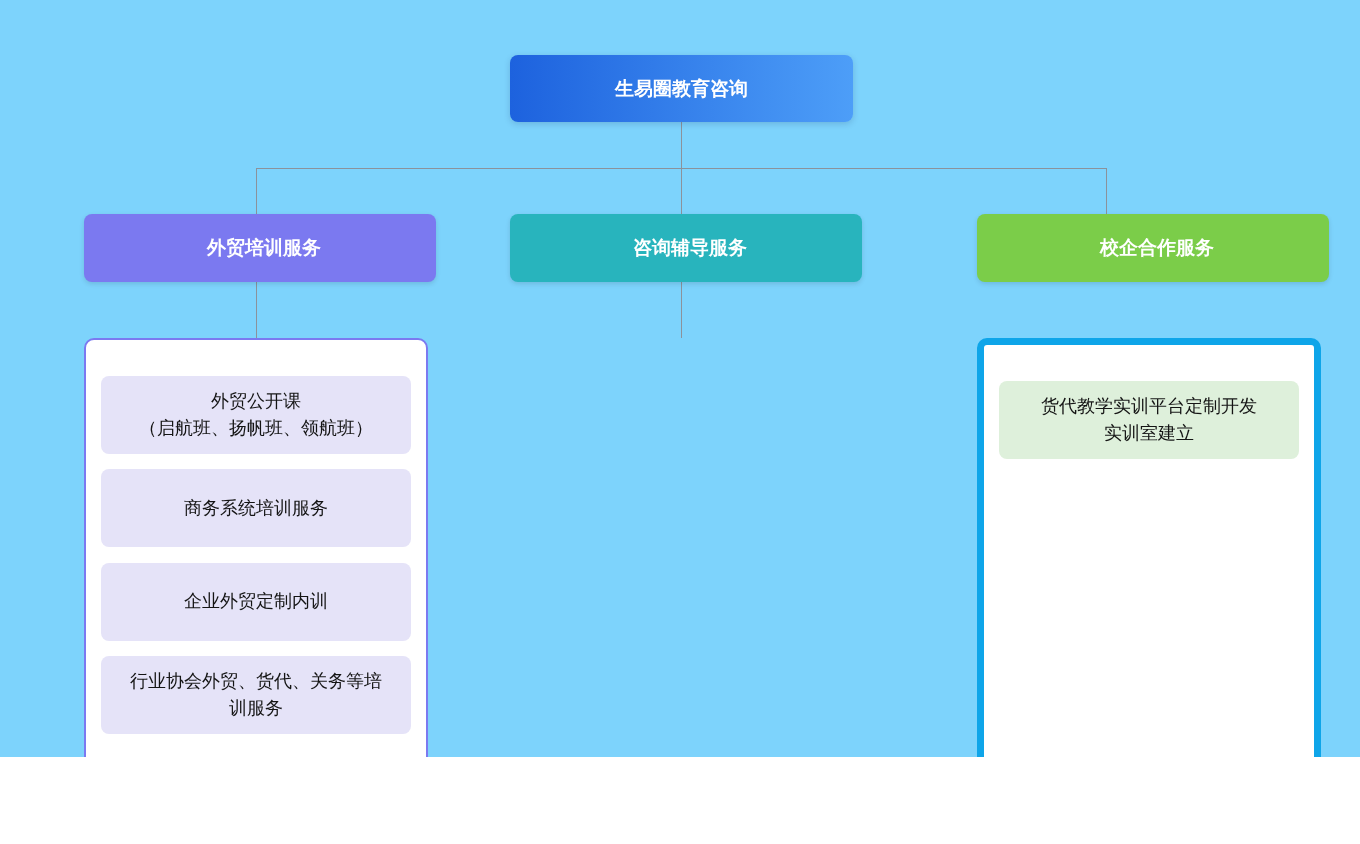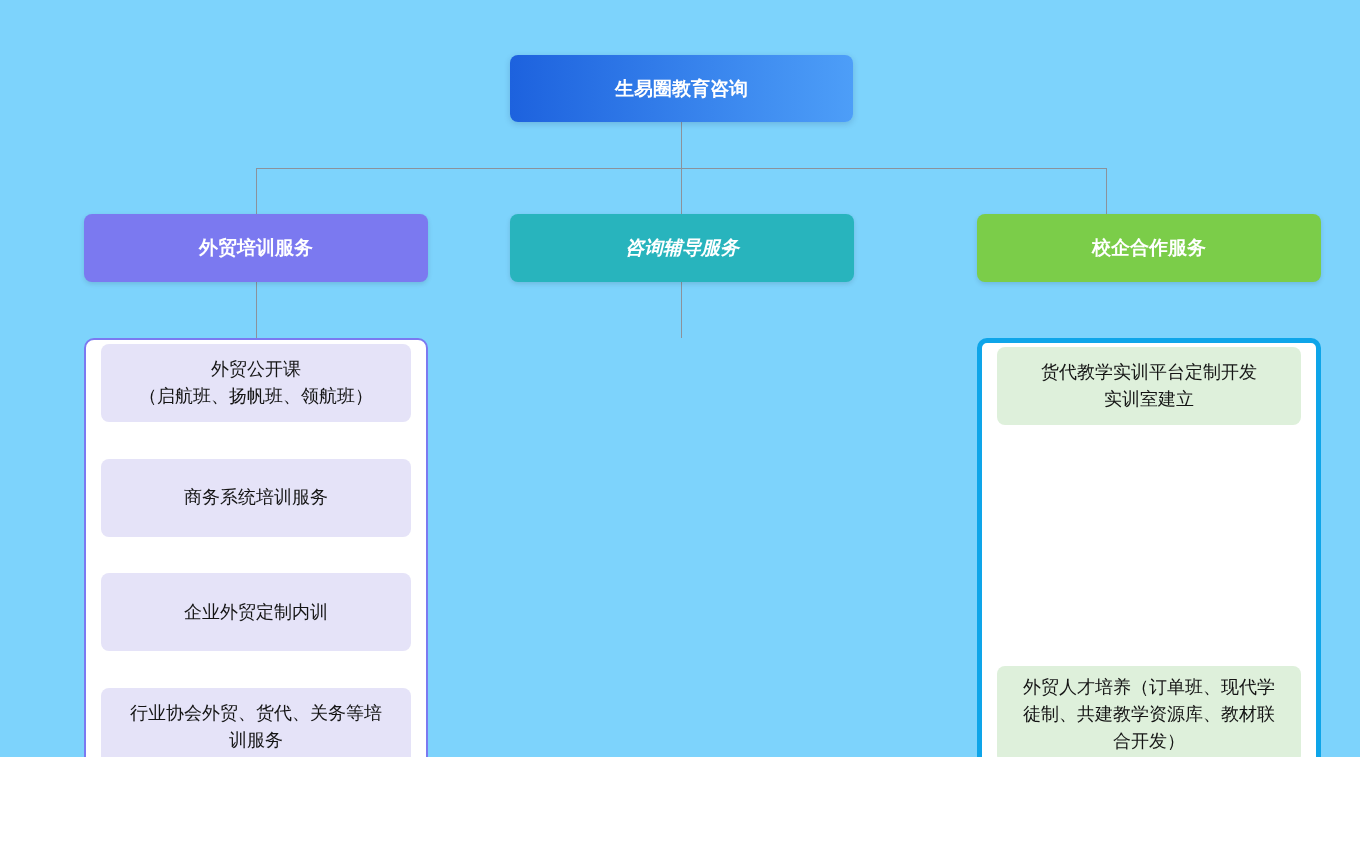--- a/index.html
+++ b/index.html
@@ -37,6 +37,7 @@
     display: flex; align-items: center; justify-content: center;
     color: #ffffff; font-size: 19px; font-weight: 700;
     box-shadow: 0 2px 5px rgba(0,0,0,.12);
+    padding-left: 8px;
   }
   .b1 .branch-header, .branch-header.b1 { background: #7b79f0; }
   .branch-header.b2 { background: #28b4bd; }

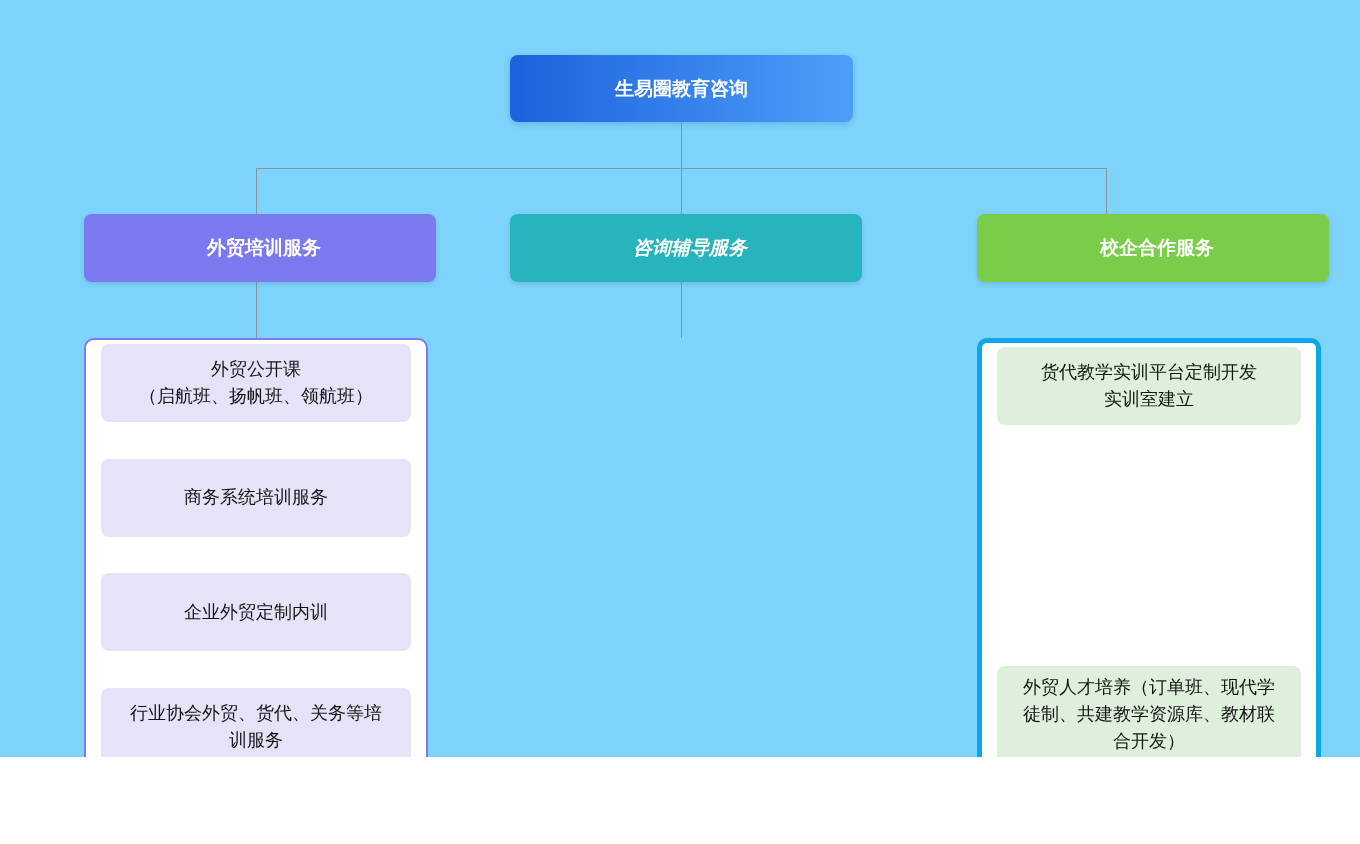--- a/index.html
+++ b/index.html
@@ -43,7 +43,7 @@
   .branch-header.b2 { background: #28b4bd; }
   .branch-header.b3 { background: #7bcd49; }
   .pos1 { left: 84px; }
-  .pos2 { left: 510px; font-style: italic; }
+  .pos2 { left: 510px; }
   .pos3 { left: 977px; }
 
   

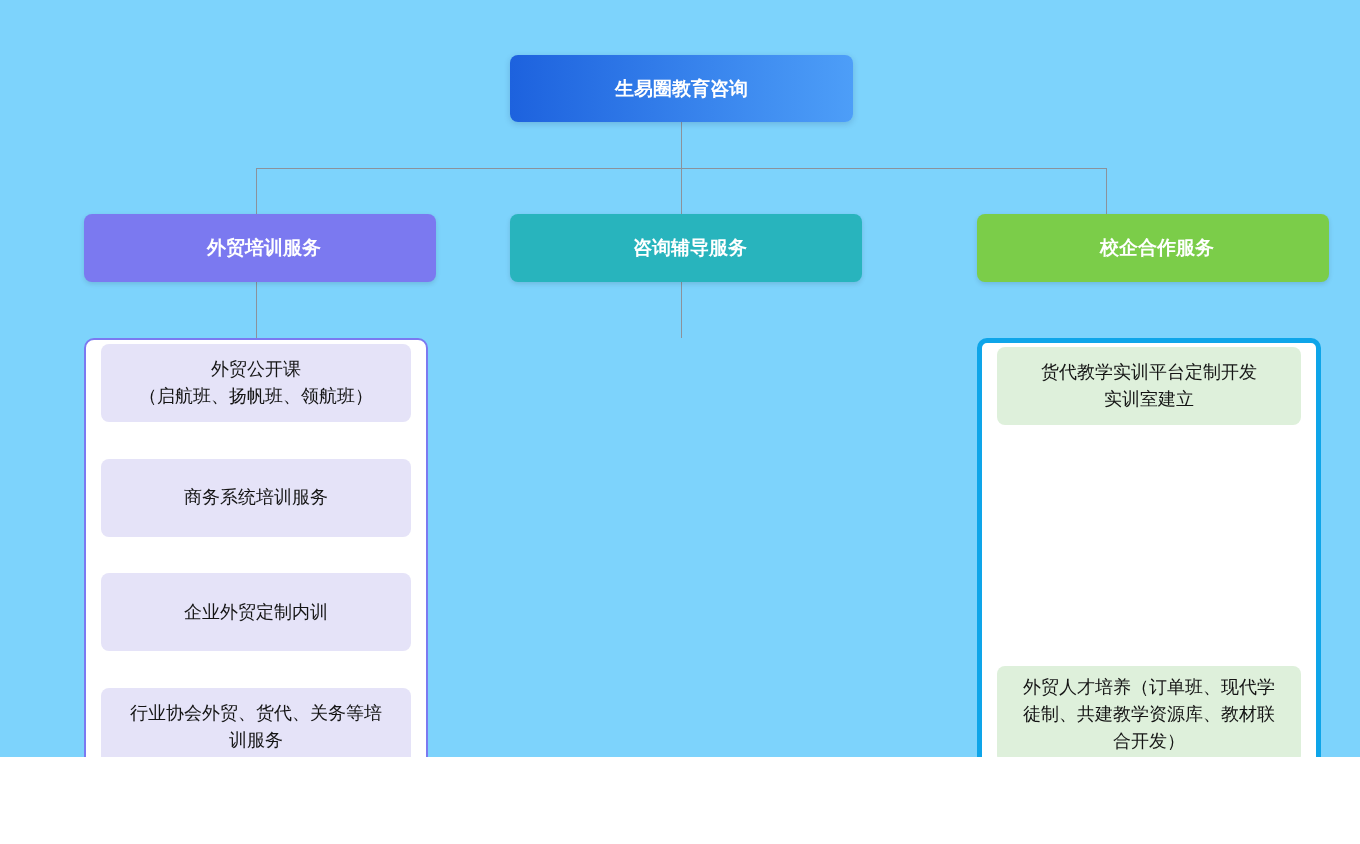--- a/index.html
+++ b/index.html
@@ -54,7 +54,7 @@
     box-sizing: border-box;
     background: #ffffff;
     border-radius: 10px;
-    padding: 4px 15px;
+    padding: 36px 15px;
     display: flex; flex-direction: column; justify-content: space-between;
   }
   .branch-container.c1 { border: 2px solid #7b79f0; }

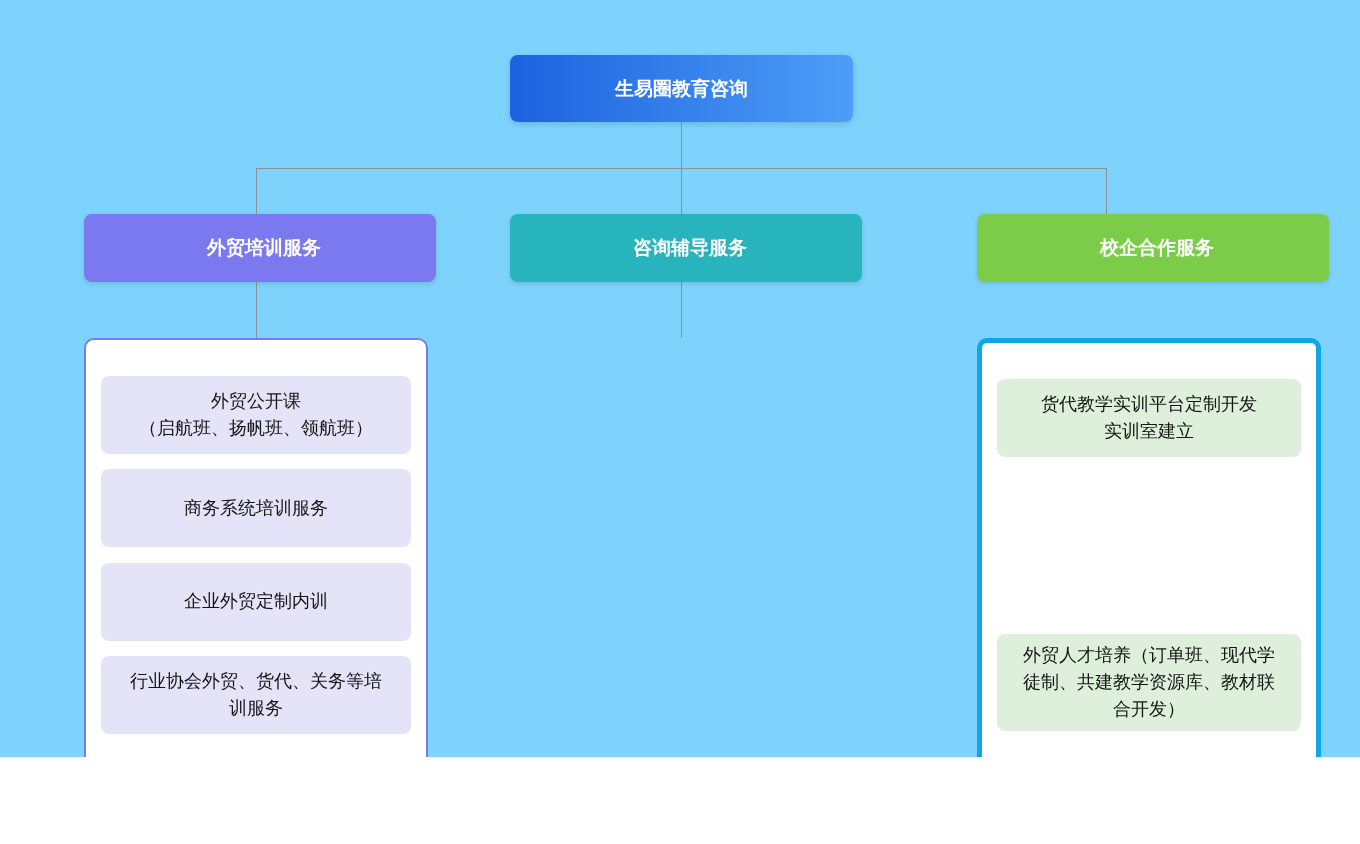--- a/index.html
+++ b/index.html
@@ -59,7 +59,7 @@
   }
   .branch-container.c1 { border: 2px solid #7b79f0; }
   .branch-container.c2 { border: 2px solid #2fb9c1; }
-  .branch-container.c3 { border: 5px solid #0ea5e9; }
+  .branch-container.c3 { border: 7px solid #0ea5e9; }
 
   
   .item {

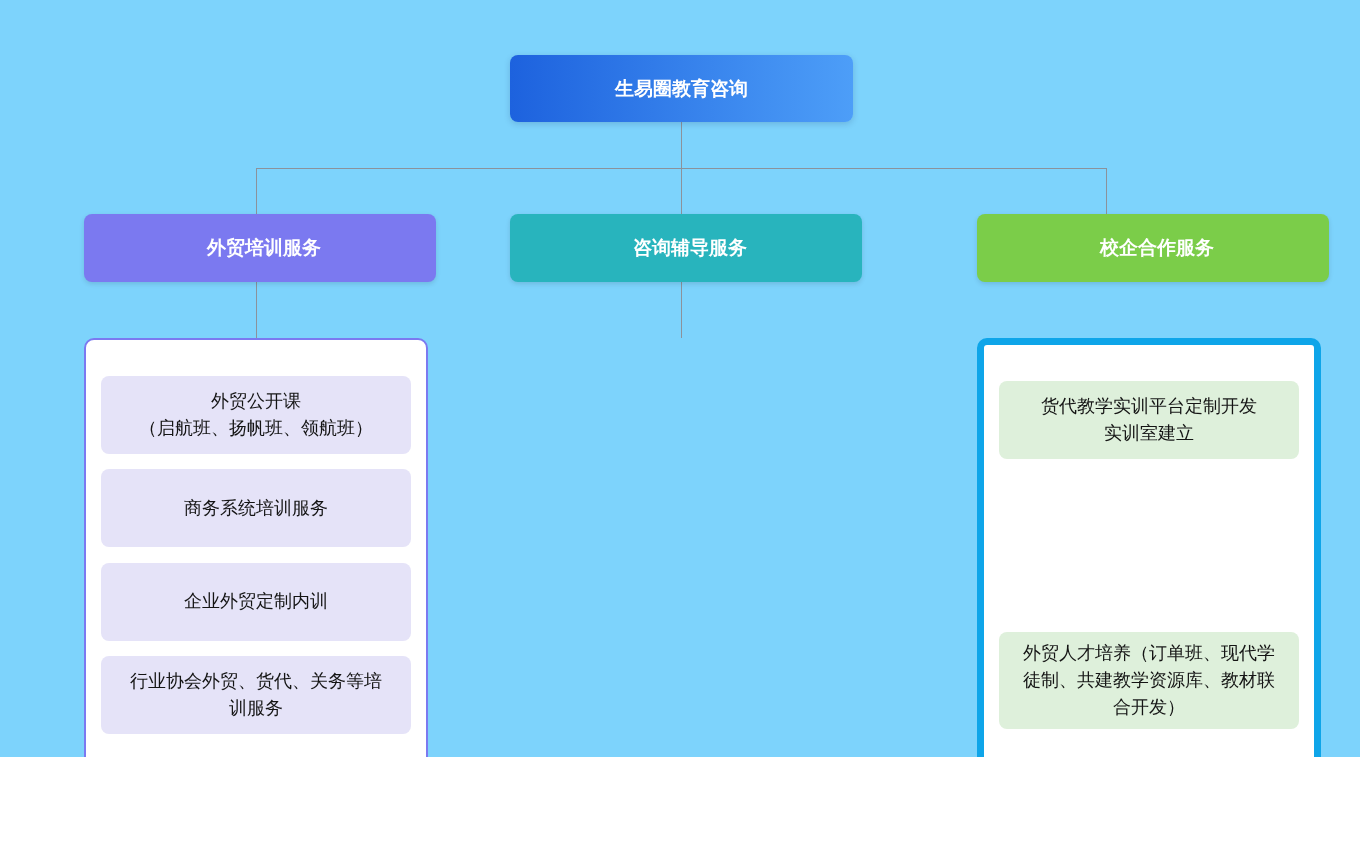--- a/index.html
+++ b/index.html
@@ -117,9 +117,6 @@
   <div class="branch-container c3 pos3">
     <div class="item i3">货代教学实训平台定制开发
 实训室建立</div>
-    <div class="item i3">外贸人才培养（订单班、现代学
-徒制、共建教学资源库、教材联
-合开发）</div>
   </div>
 
 </div>

